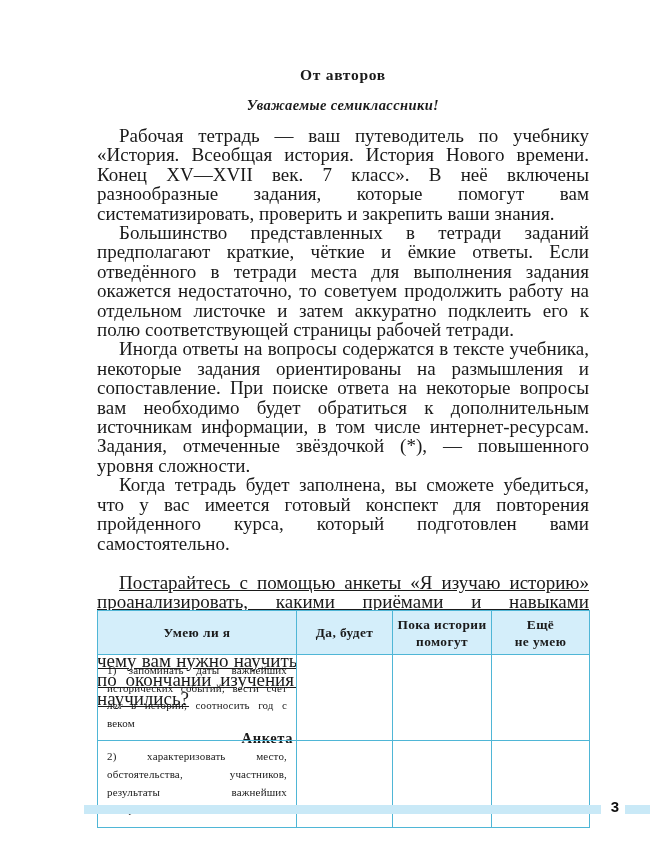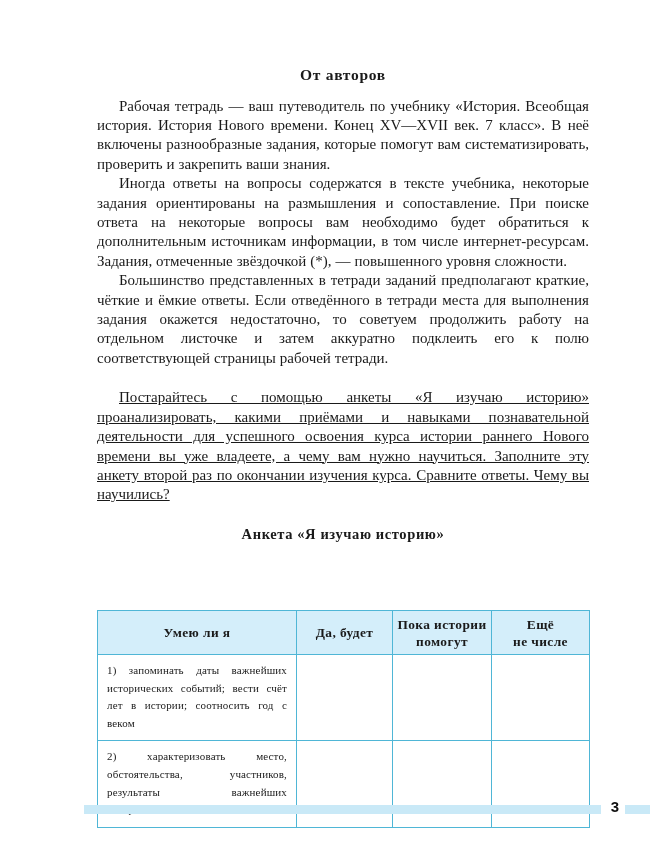--- a/index.html
+++ b/index.html
@@ -159,6 +159,7 @@
 
     <h1 class="doc-title">От авторов</h1>
 
+    <div class="doc-subtitle">Уважаемые семиклассники!</div>
 
     <p class="body-par">Рабочая тетрадь — ваш путеводитель по учебнику «История. Всеобщая история. История Нового времени. Конец XV—XVII век. 7 класс». В неё включены разнообразные задания, которые помогут вам систематизировать, проверить и закрепить ваши знания.</p>
 

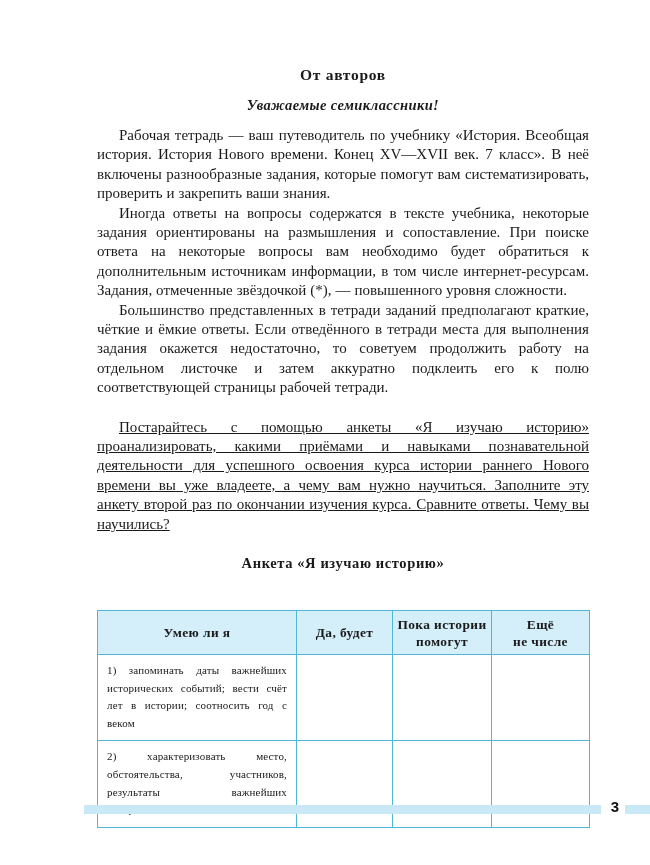--- a/index.html
+++ b/index.html
@@ -52,7 +52,7 @@
   }
 
   p.body-par {
-    font-size: 15px;
+    font-size: 19px;
     line-height: 19.4px;
     text-align: justify;
     text-justify: inter-word;

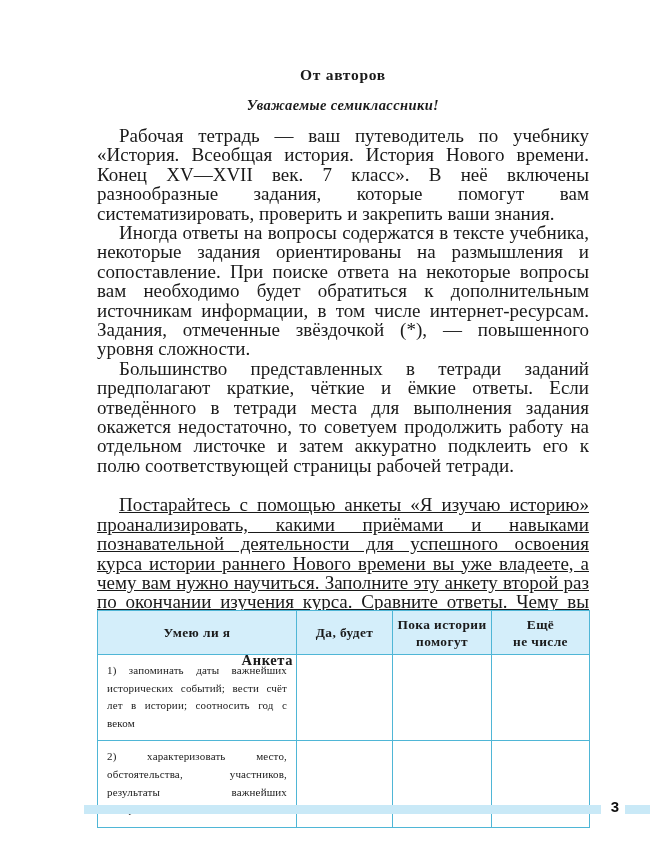--- a/index.html
+++ b/index.html
@@ -163,9 +163,9 @@
 
     <p class="body-par">Рабочая тетрадь — ваш путеводитель по учебнику «История. Всеобщая история. История Нового времени. Конец XV—XVII век. 7 класс». В неё включены разнообразные задания, которые помогут вам систематизировать, проверить и закрепить ваши знания.</p>
 
+    <p class="body-par">Большинство представленных в тетради заданий предполагают краткие, чёткие и ёмкие ответы. Если отведённого в тетради места для выполнения задания окажется недостаточно, то советуем продолжить работу на отдельном листочке и затем аккуратно подклеить его к полю соответствующей страницы рабочей тетради.</p>
+
     <p class="body-par">Иногда ответы на вопросы содержатся в тексте учебника, некоторые задания ориентированы на размышления и сопоставление. При поиске ответа на некоторые вопросы вам необходимо будет обратиться к дополнительным источникам информации, в том числе интернет-ресурсам. Задания, отмеченные звёздочкой (*), — повышенного уровня сложности.</p>
-
-    <p class="body-par">Большинство представленных в тетради заданий предполагают краткие, чёткие и ёмкие ответы. Если отведённого в тетради места для выполнения задания окажется недостаточно, то советуем продолжить работу на отдельном листочке и затем аккуратно подклеить его к полю соответствующей страницы рабочей тетради.</p>
 
 
     <p class="body-par gap-before">Постарайтесь с помощью анкеты «Я изучаю историю» проанализировать, какими приёмами и навыками познавательной деятельности для успешного освоения курса истории раннего Нового времени вы уже владеете, а чему вам нужно научиться. Заполните эту анкету второй раз по окончании изучения курса. Сравните ответы. Чему вы научились?</p>

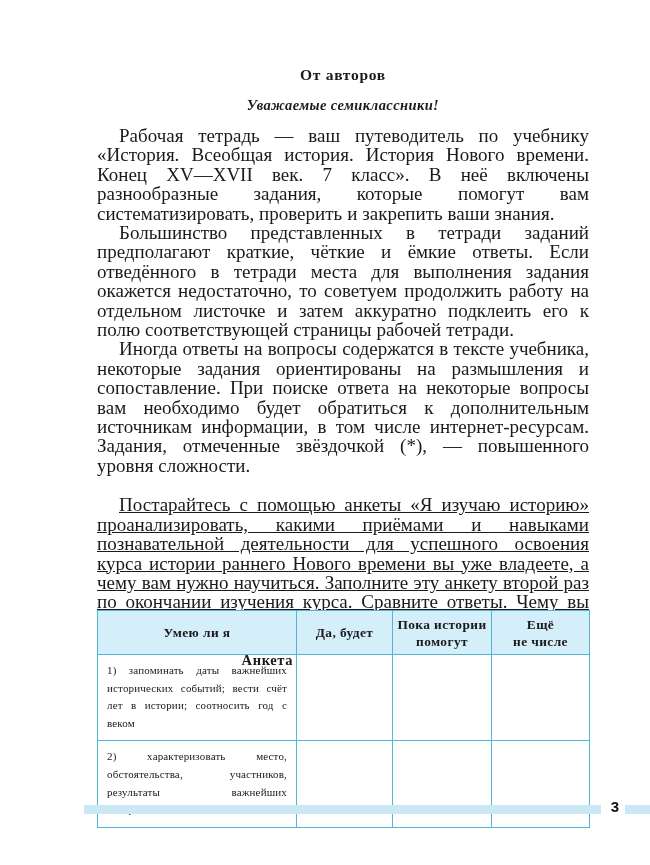--- a/index.html
+++ b/index.html
@@ -167,6 +167,7 @@
 
     <p class="body-par">Иногда ответы на вопросы содержатся в тексте учебника, некоторые задания ориентированы на размышления и сопоставление. При поиске ответа на некоторые вопросы вам необходимо будет обратиться к дополнительным источникам информации, в том числе интернет-ресурсам. Задания, отмеченные звёздочкой (*), — повышенного уровня сложности.</p>
 
+    <p class="body-par">Когда тетрадь будет заполнена, вы сможете убедиться, что у вас имеется готовый конспект для повторения пройденного курса, который подготовлен вами самостоятельно.</p>
 
     <p class="body-par gap-before">Постарайтесь с помощью анкеты «Я изучаю историю» проанализировать, какими приёмами и навыками познавательной деятельности для успешного освоения курса истории раннего Нового времени вы уже владеете, а чему вам нужно научиться. Заполните эту анкету второй раз по окончании изучения курса. Сравните ответы. Чему вы научились?</p>
 

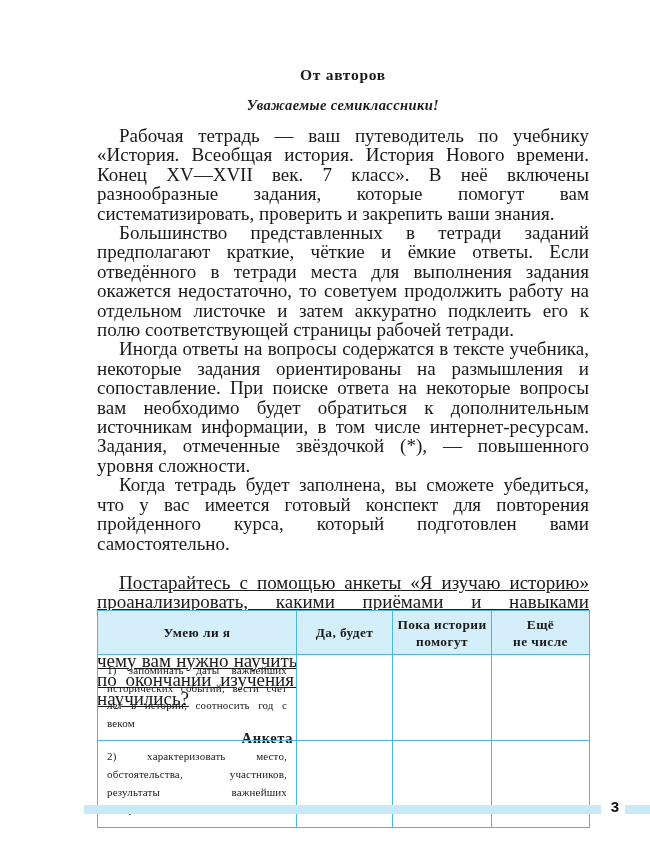--- a/index.html
+++ b/index.html
@@ -192,7 +192,7 @@
         </th>
         <th>
           <span>Ещё</span><br>
-          <span>не числе</span>
+          <span>не умею</span>
         </th>
       </tr>
     </thead>

